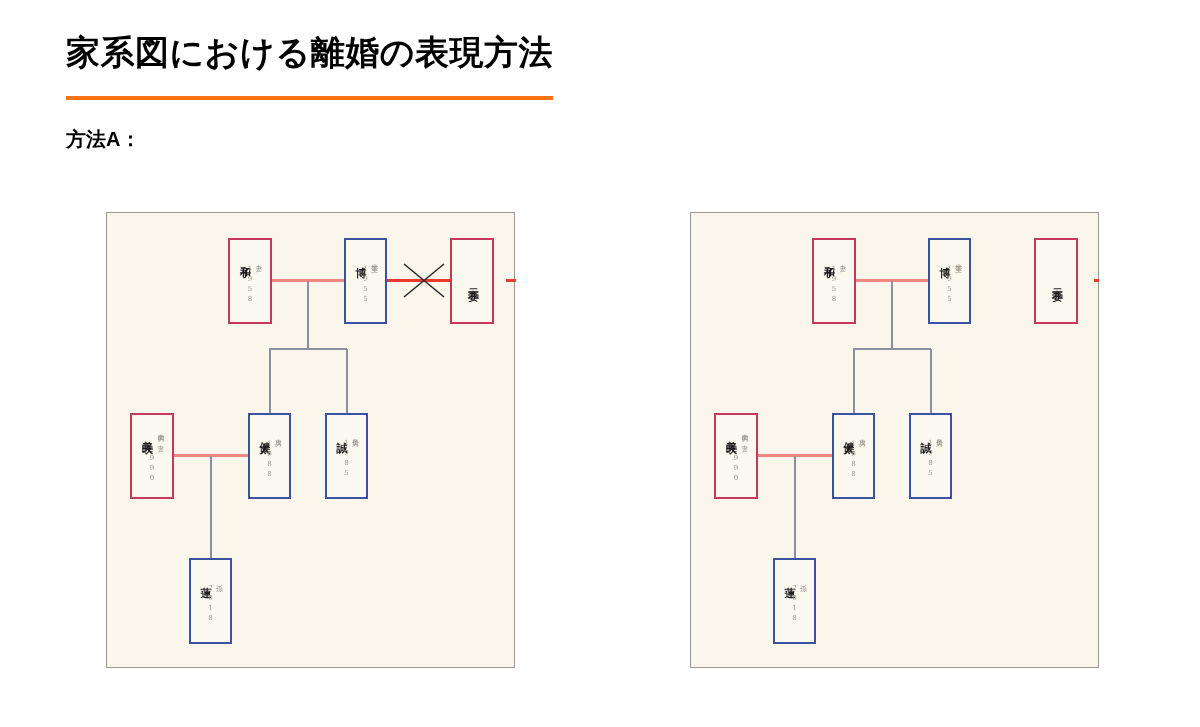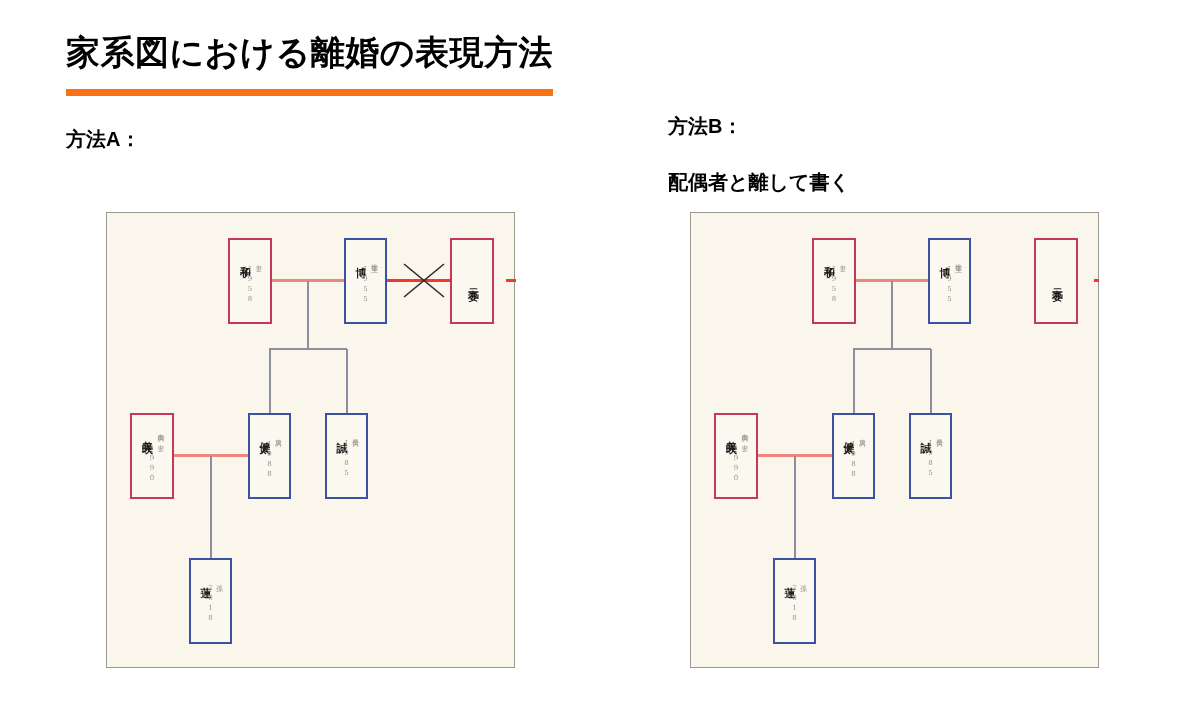--- a/index.html
+++ b/index.html
@@ -11,7 +11,7 @@
     position:absolute; left:66px; top:30px;
     font-size:34px; font-weight:bold; color:#000;
     letter-spacing:0.5px; display:inline-block;
-    border-bottom:7px solid #f97316; padding-bottom:13px;
+    border-bottom:4px solid #f97316; padding-bottom:20px;
   }
 
   .method-label {

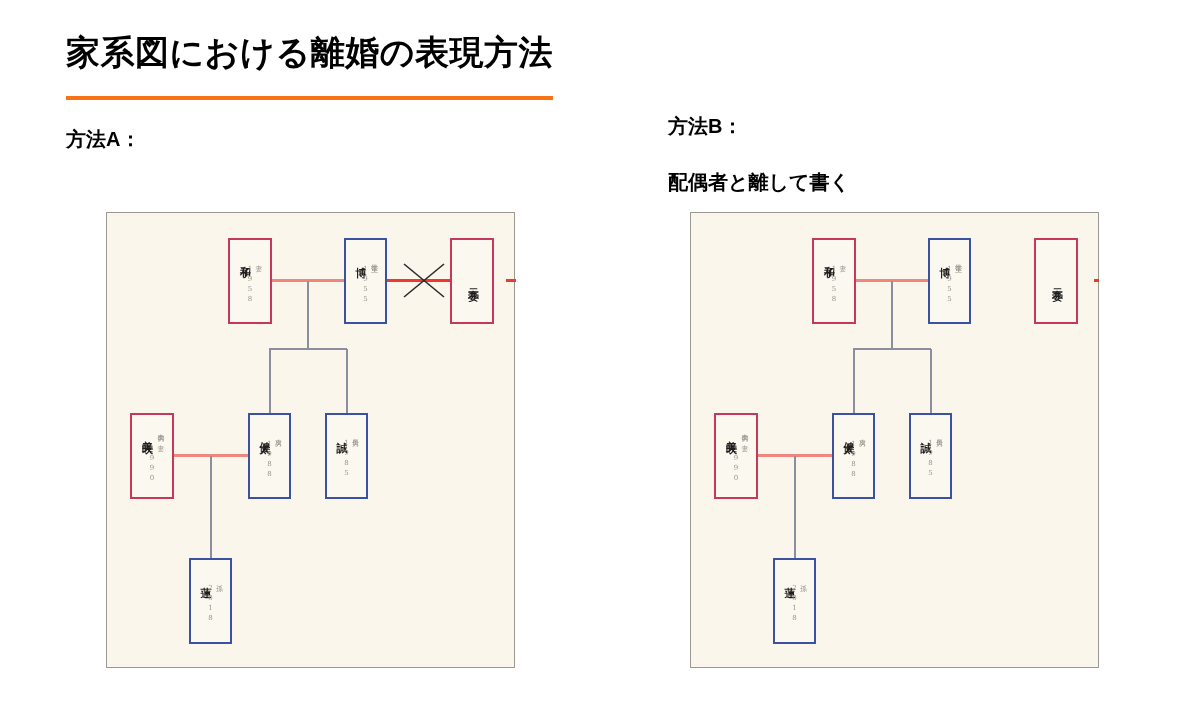--- a/index.html
+++ b/index.html
@@ -73,9 +73,6 @@
   <div class="method-label a"><span>方法A：</span><br>
   </div>
 
-  <div class="method-label b"><span>方法B：</span><br>
-    <span>配偶者と離して書く</span>
-  </div>
 
   <div class="panel a">
 

